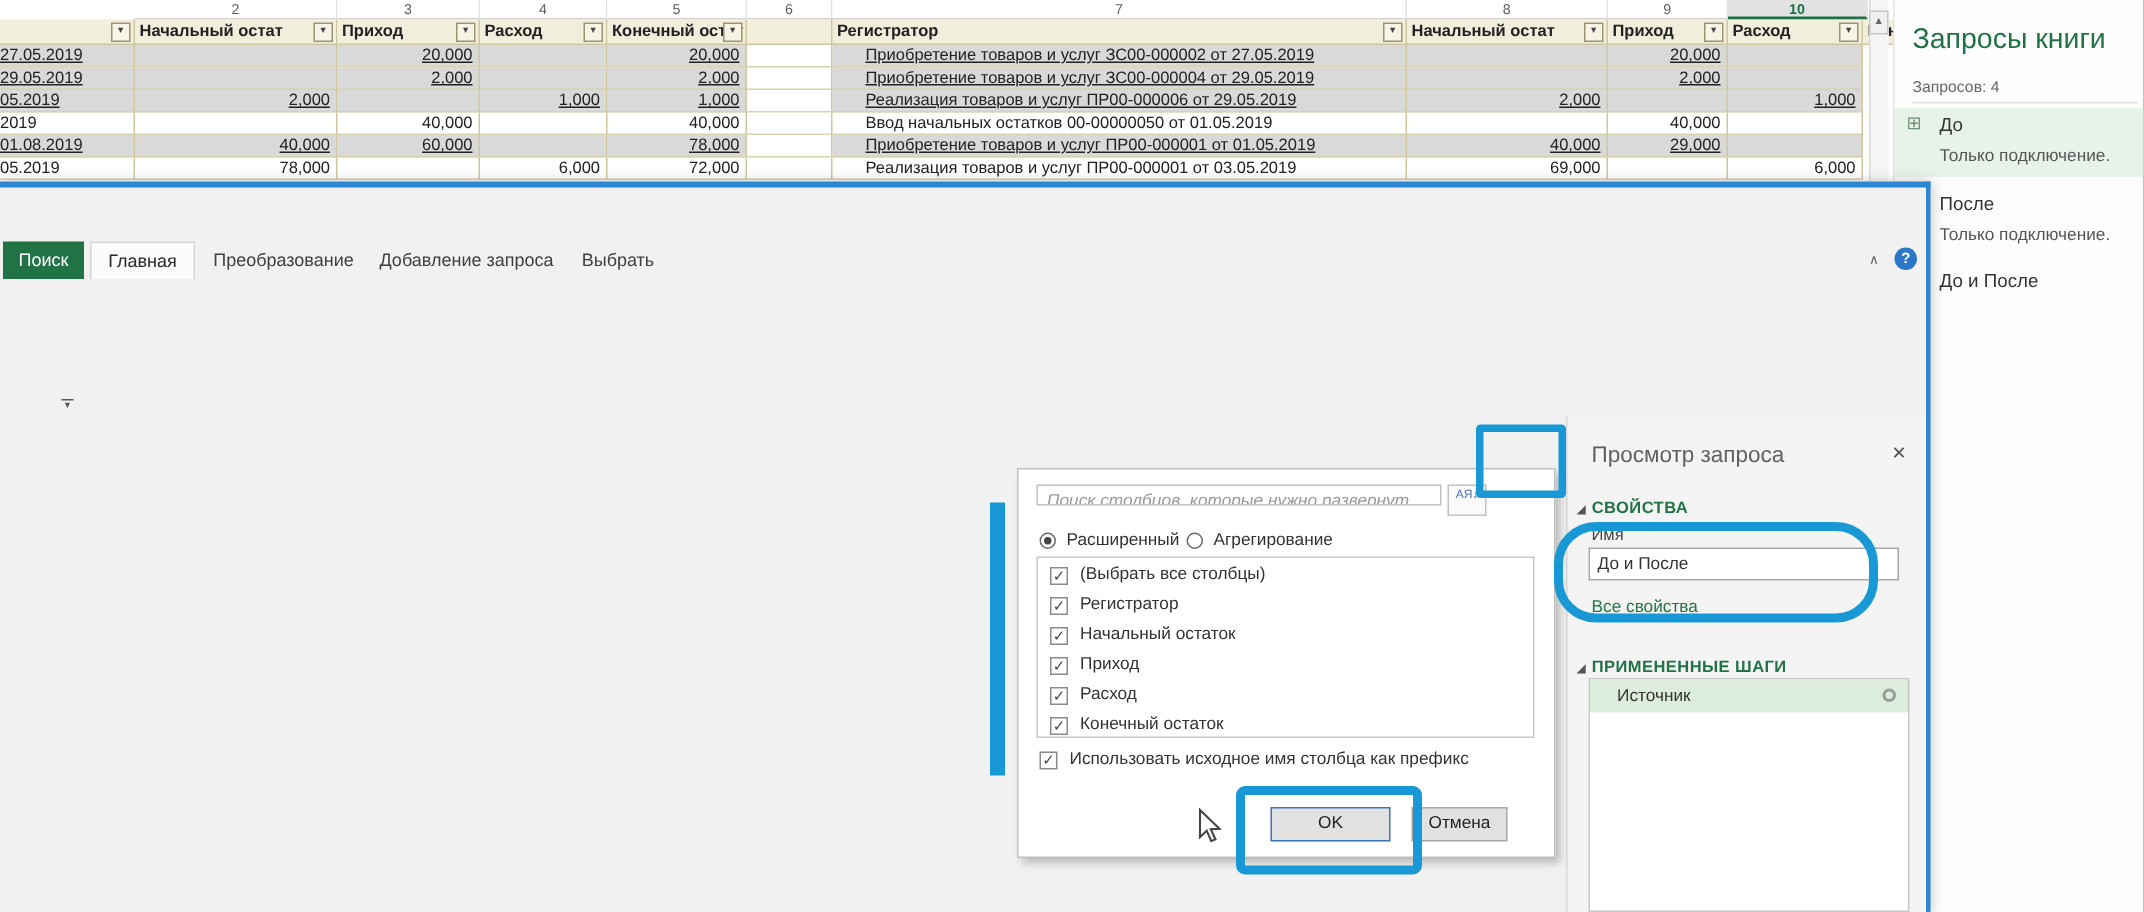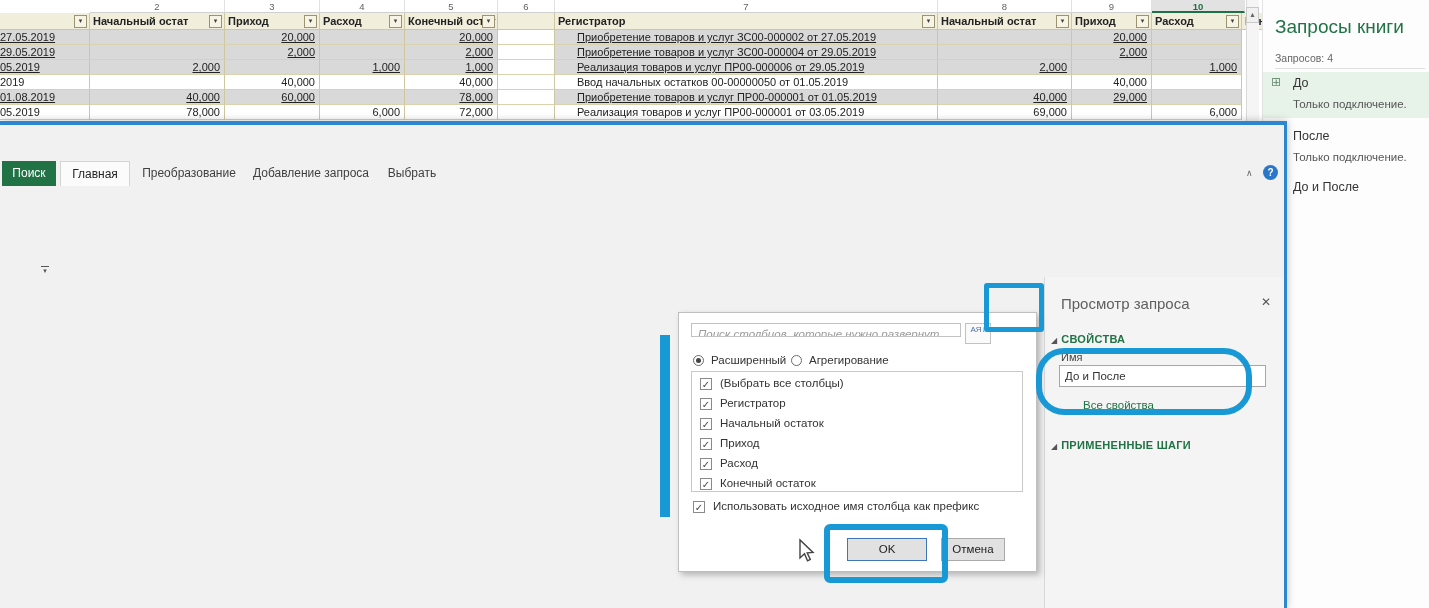--- a/index.html
+++ b/index.html
@@ -86,7 +86,7 @@
   .sp-tri{font-size:8px;color:#555;margin-right:4px;}
   .sp-lab{font-size:11px;color:#444;}
   .sp-input{background:#fff;border:1px solid #a6a6a6;font-size:11.5px;color:#333;line-height:20px;padding-left:5px;}
-  .sp-link{font-size:11.5px;color:#217346;margin-left:22px;}
+  .sp-link{font-size:11.5px;color:#217346;}
   .stepbox{background:#fff;border:1px solid #c6c6c6;}
   .steprow{background:#dcedDC;background:#dceddc;font-size:11.5px;color:#333;line-height:22px;padding-left:18px;}
   .gear{width:9px;height:9px;border:2px solid #9a9a9a;border-radius:50%;}

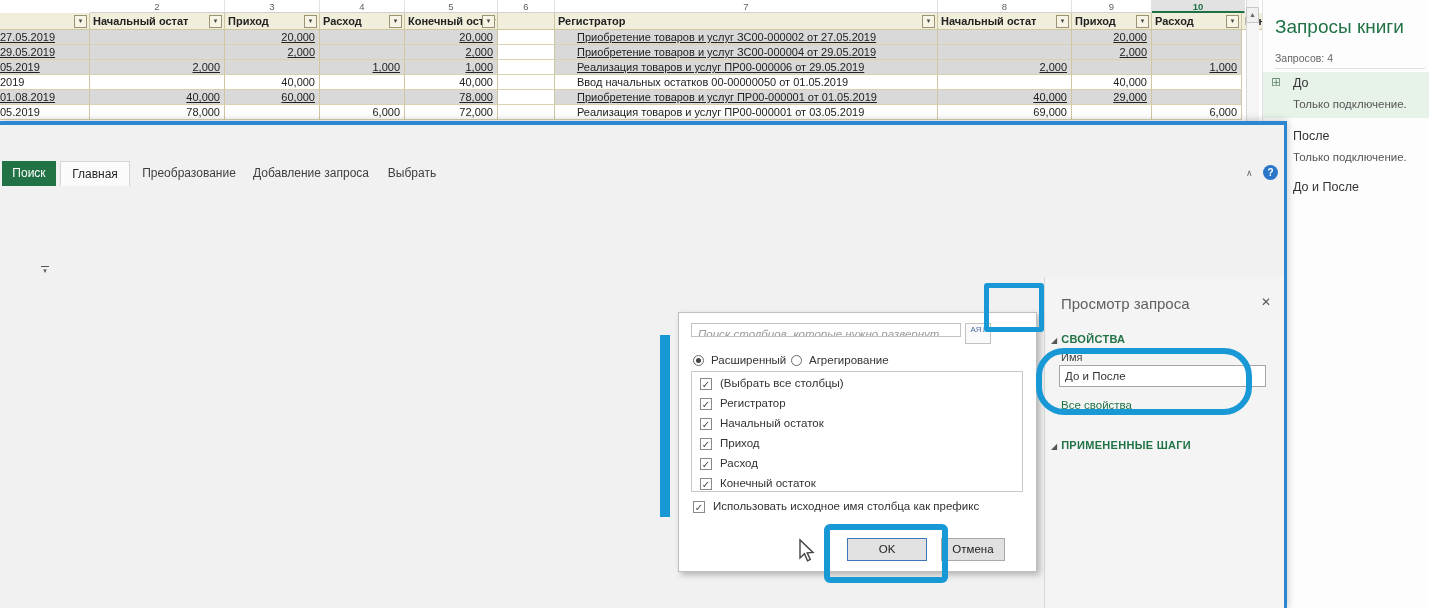--- a/index.html
+++ b/index.html
@@ -362,6 +362,11 @@
     <div class="abs sp-input" style="left:14px;top:88px;width:207px;height:22px;">До и После</div>
     <div class="abs sp-link" style="left:16px;top:122px;">Все свойства</div>
     <div class="abs" style="left:6px;top:158px;"><span class="sp-tri">◢</span><span class="sp-sec">ПРИМЕНЕННЫЕ ШАГИ</span></div>
+    <div class="abs stepbox" style="left:14px;top:175px;width:214px;height:156px;">
+      <div class="steprow"><span>Источник</span>
+        <span class="gear abs" style="right:8px;top:6px;"></span>
+      </div>
+    </div>
   </div>
 
   <div class="anno" style="left:984px;top:283px;width:50px;height:39px;border-width:5px;border-radius:3px;"></div>

